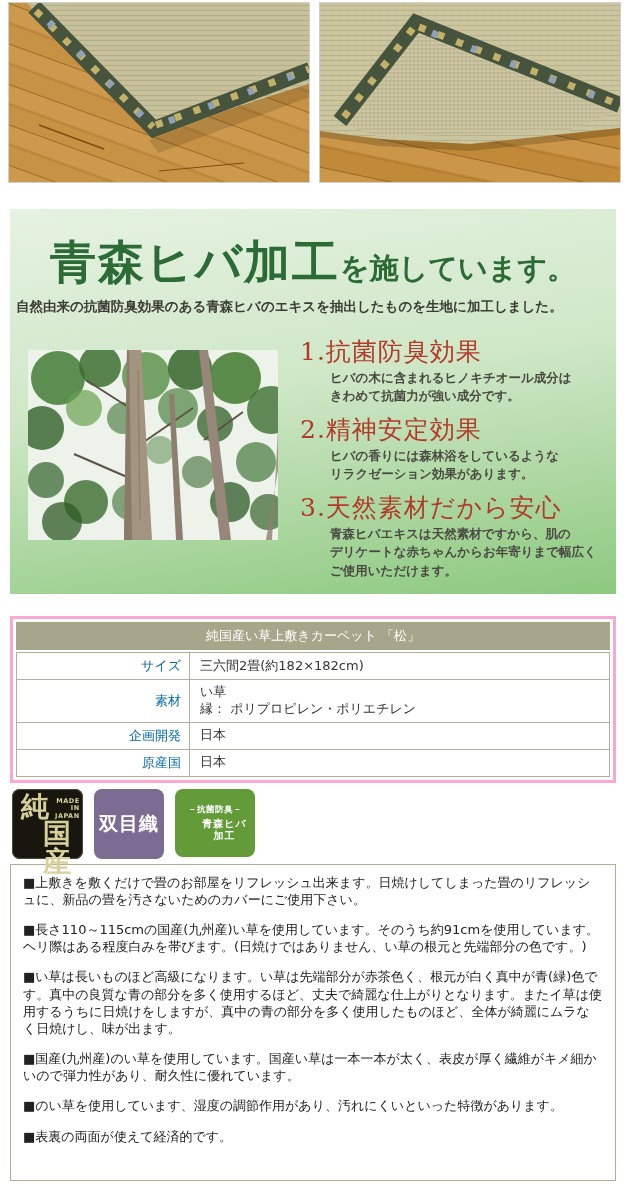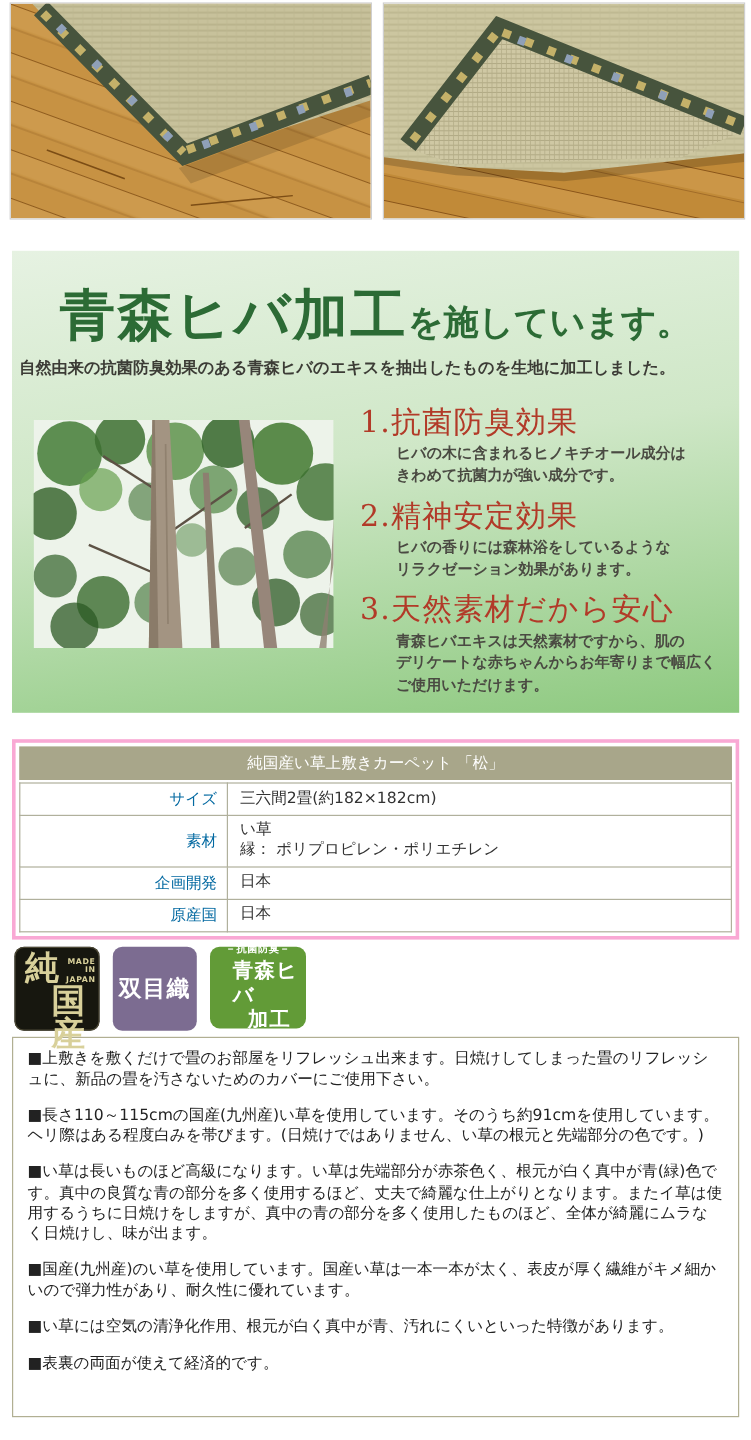--- a/index.html
+++ b/index.html
@@ -52,7 +52,7 @@
   .badge-green{width:80px;height:68px;background:#629b37;color:#fff;display:flex;flex-direction:column;
                align-items:center;justify-content:center;font-weight:bold;}
   .bg-top{font-size:8.5px;margin-bottom:2px;letter-spacing:0.5px;}
-  .bg-main{font-size:17px;line-height:1.2;letter-spacing:1px;margin-left:19px;}
+  .bg-main{font-size:10px;line-height:1.2;letter-spacing:1px;margin-left:19px;}
 
   
   .notes-box{margin:5px 10px 14px 10px;border:1px solid #b1af92;background:#fff;padding:9px 12px 22px 12px;}

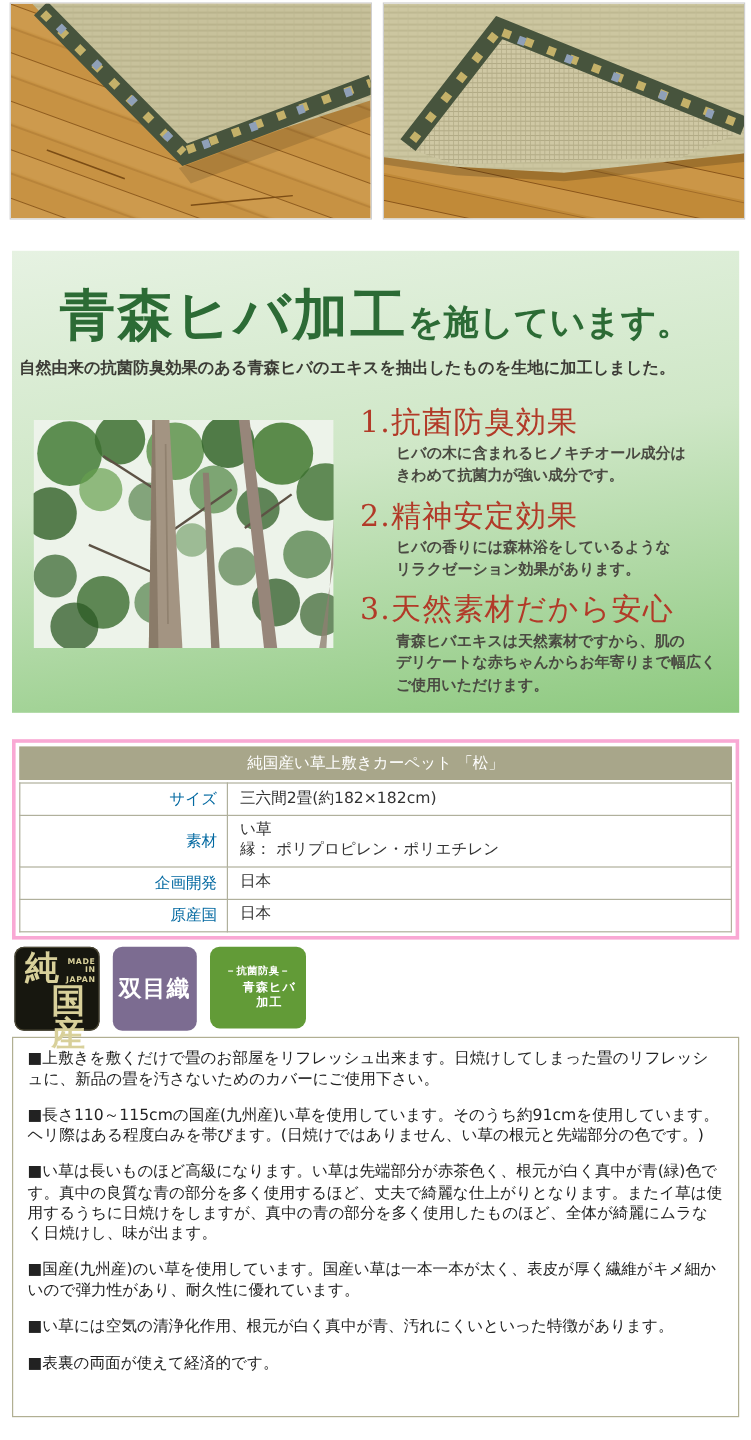--- a/index.html
+++ b/index.html
@@ -239,7 +239,7 @@
     <p>■長さ110～115cmの国産(九州産)い草を使用しています。そのうち約91cmを使用しています。ヘリ際はある程度白みを帯びます。(日焼けではありません、い草の根元と先端部分の色です。)</p>
     <p>■い草は長いものほど高級になります。い草は先端部分が赤茶色く、根元が白く真中が青(緑)色です。真中の良質な青の部分を多く使用するほど、丈夫で綺麗な仕上がりとなります。またイ草は使用するうちに日焼けをしますが、真中の青の部分を多く使用したものほど、全体が綺麗にムラなく日焼けし、味が出ます。</p>
     <p>■国産(九州産)のい草を使用しています。国産い草は一本一本が太く、表皮が厚く繊維がキメ細かいので弾力性があり、耐久性に優れています。</p>
-    <p>■い草には空気の清浄化作用、根元が白く真中が青、汚れにくいといった特徴があります。</p>
+    <p>■のい草を使用しています、湿度の調節作用があり、汚れにくいといった特徴があります。</p>
     <p>■表裏の両面が使えて経済的です。</p>
 
   </section>

